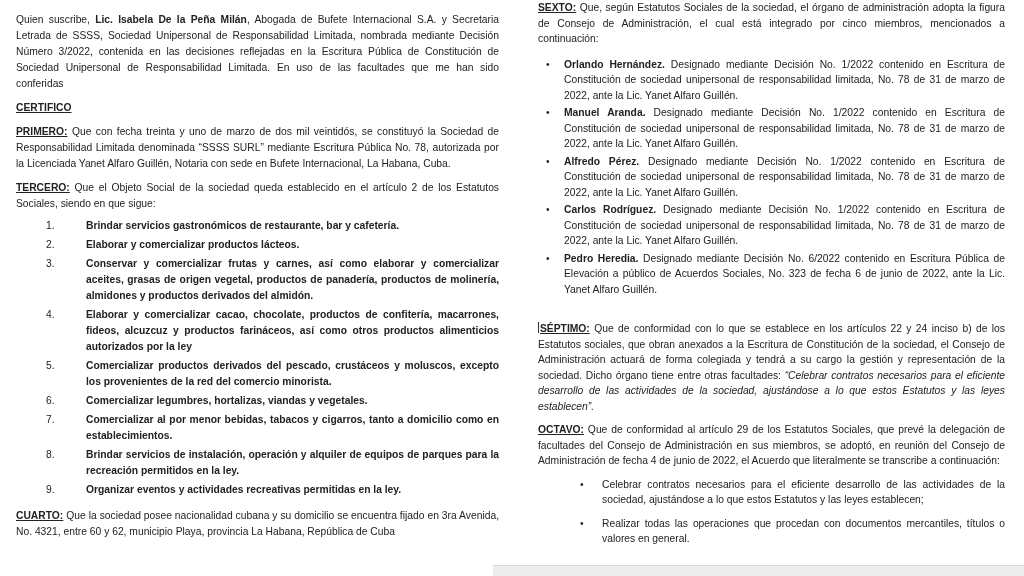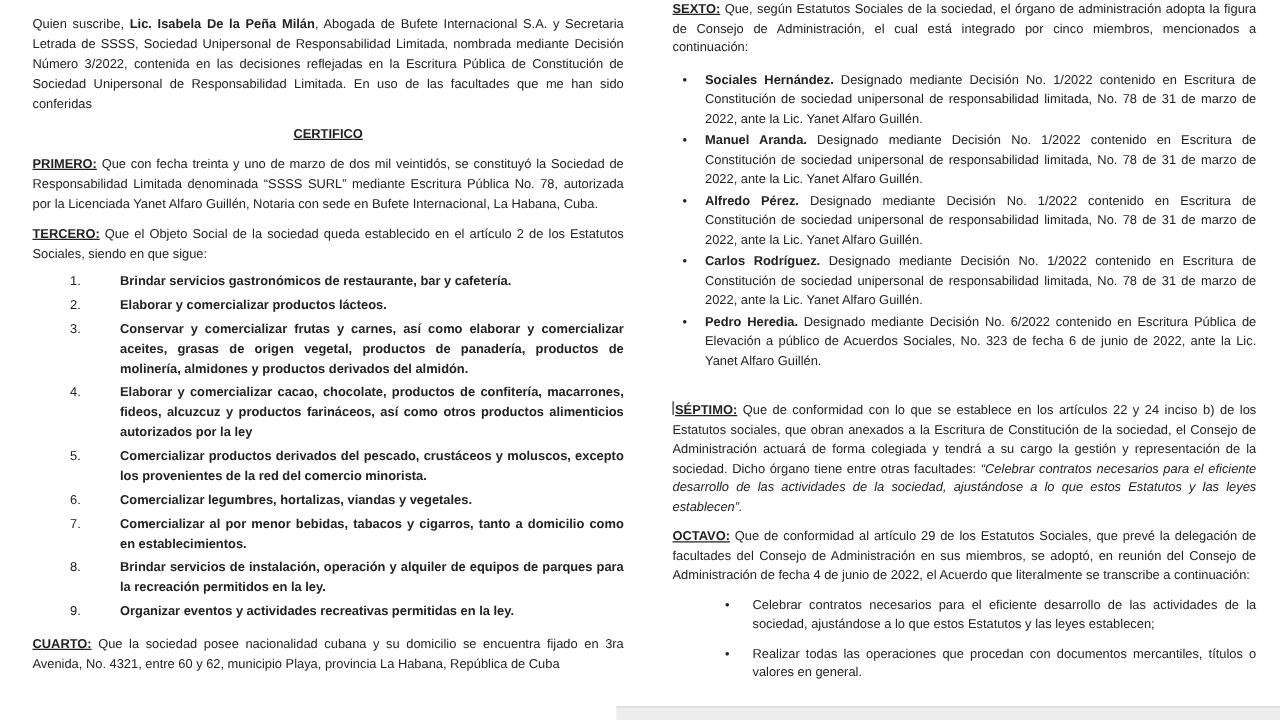--- a/index.html
+++ b/index.html
@@ -7,7 +7,7 @@
        font-family:"Liberation Sans","DejaVu Sans",sans-serif;color:#222222;}
   .doc{display:flex;width:1024px;height:576px;}
   .page{box-sizing:border-box;background:#ffffff;}
-  .page-left{width:512px;padding:12px 13px 0 26px;}
+  .page-left{width:512px;padding:12px 13px 0 16px;}
   .page-right{width:512px;padding:0 19px 0 26px;}
   p,.para{margin:0 0 8px 0;font-size:10.3px;line-height:16px;text-align:justify;}
   .page-right p,.page-right .para{line-height:15.5px;}

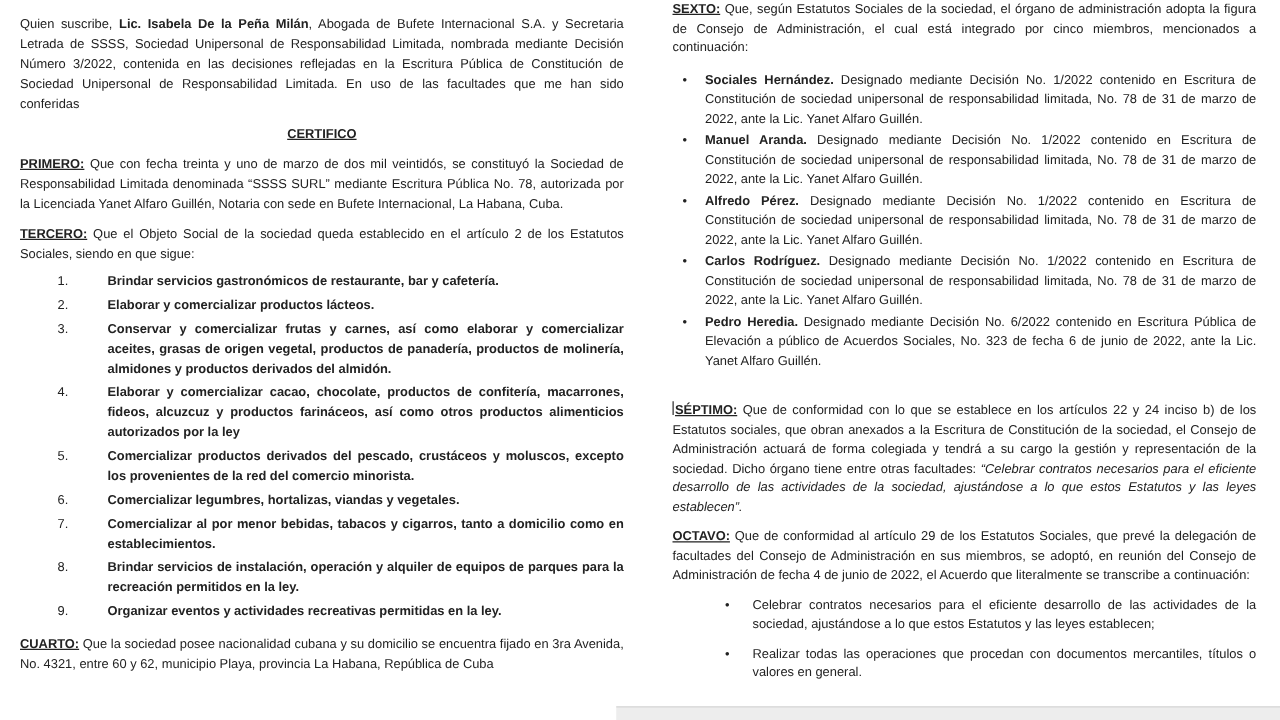--- a/index.html
+++ b/index.html
@@ -103,7 +103,7 @@
     <div class="blist">
       <div class="bitem">
           <span class="bdot">•</span>
-          <span class="btext"><span class="b">Sociales Hernández.</span><span> Designado mediante Decisión No. 1/2022 contenido en Escritura de Constitución de sociedad unipersonal de responsabilidad limitada, No. 78 de 31 de marzo de 2022, ante la Lic. Yanet Alfaro Guillén.</span></span>
+          <span class="btext"><span class="b">Orlando Hernández.</span><span> Designado mediante Decisión No. 1/2022 contenido en Escritura de Constitución de sociedad unipersonal de responsabilidad limitada, No. 78 de 31 de marzo de 2022, ante la Lic. Yanet Alfaro Guillén.</span></span>
         </div>
       <div class="bitem">
           <span class="bdot">•</span>

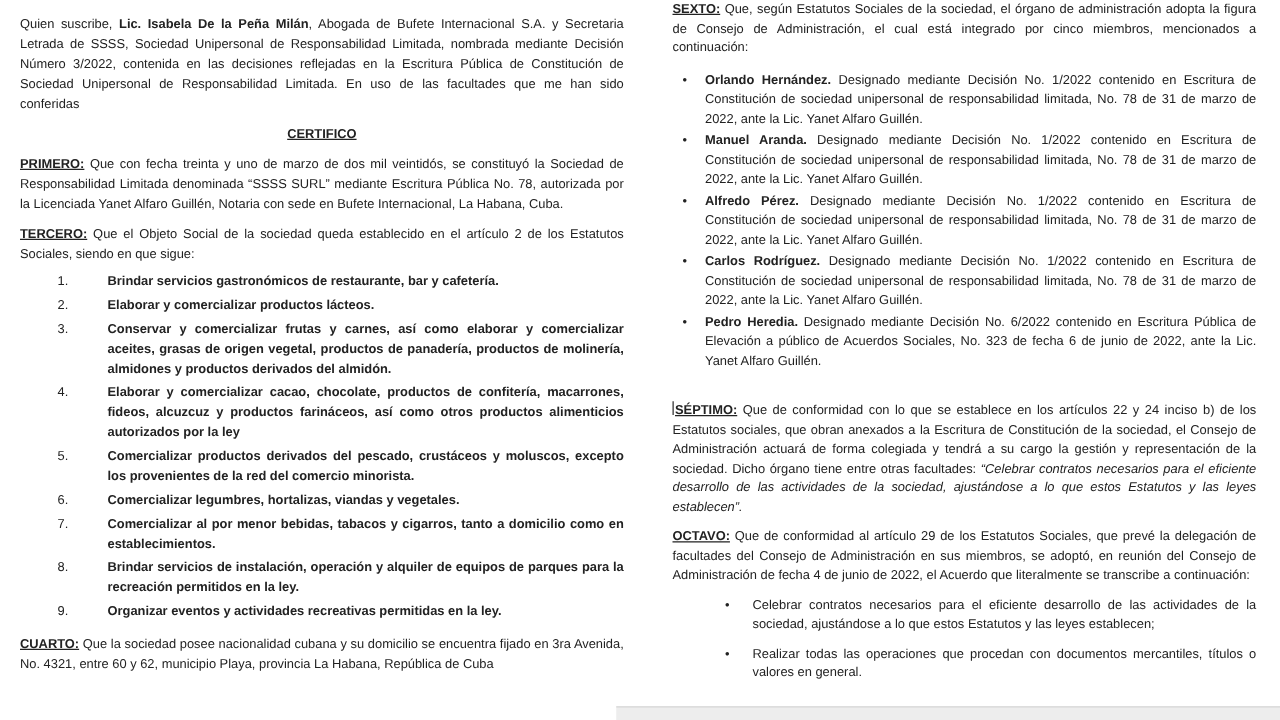--- a/index.html
+++ b/index.html
@@ -15,7 +15,7 @@
   .b{font-weight:bold;}
   .u{}
   .i{font-style:italic;}
-  .certifico{text-align:center;margin:6px 0 8px 0;}
+  .certifico{margin:6px 0 8px 0;}
   
   .olist{margin:0 0 10px 30px;}
   .oitem{display:flex;margin:0 0 3px 0;font-size:10.3px;line-height:16px;}

